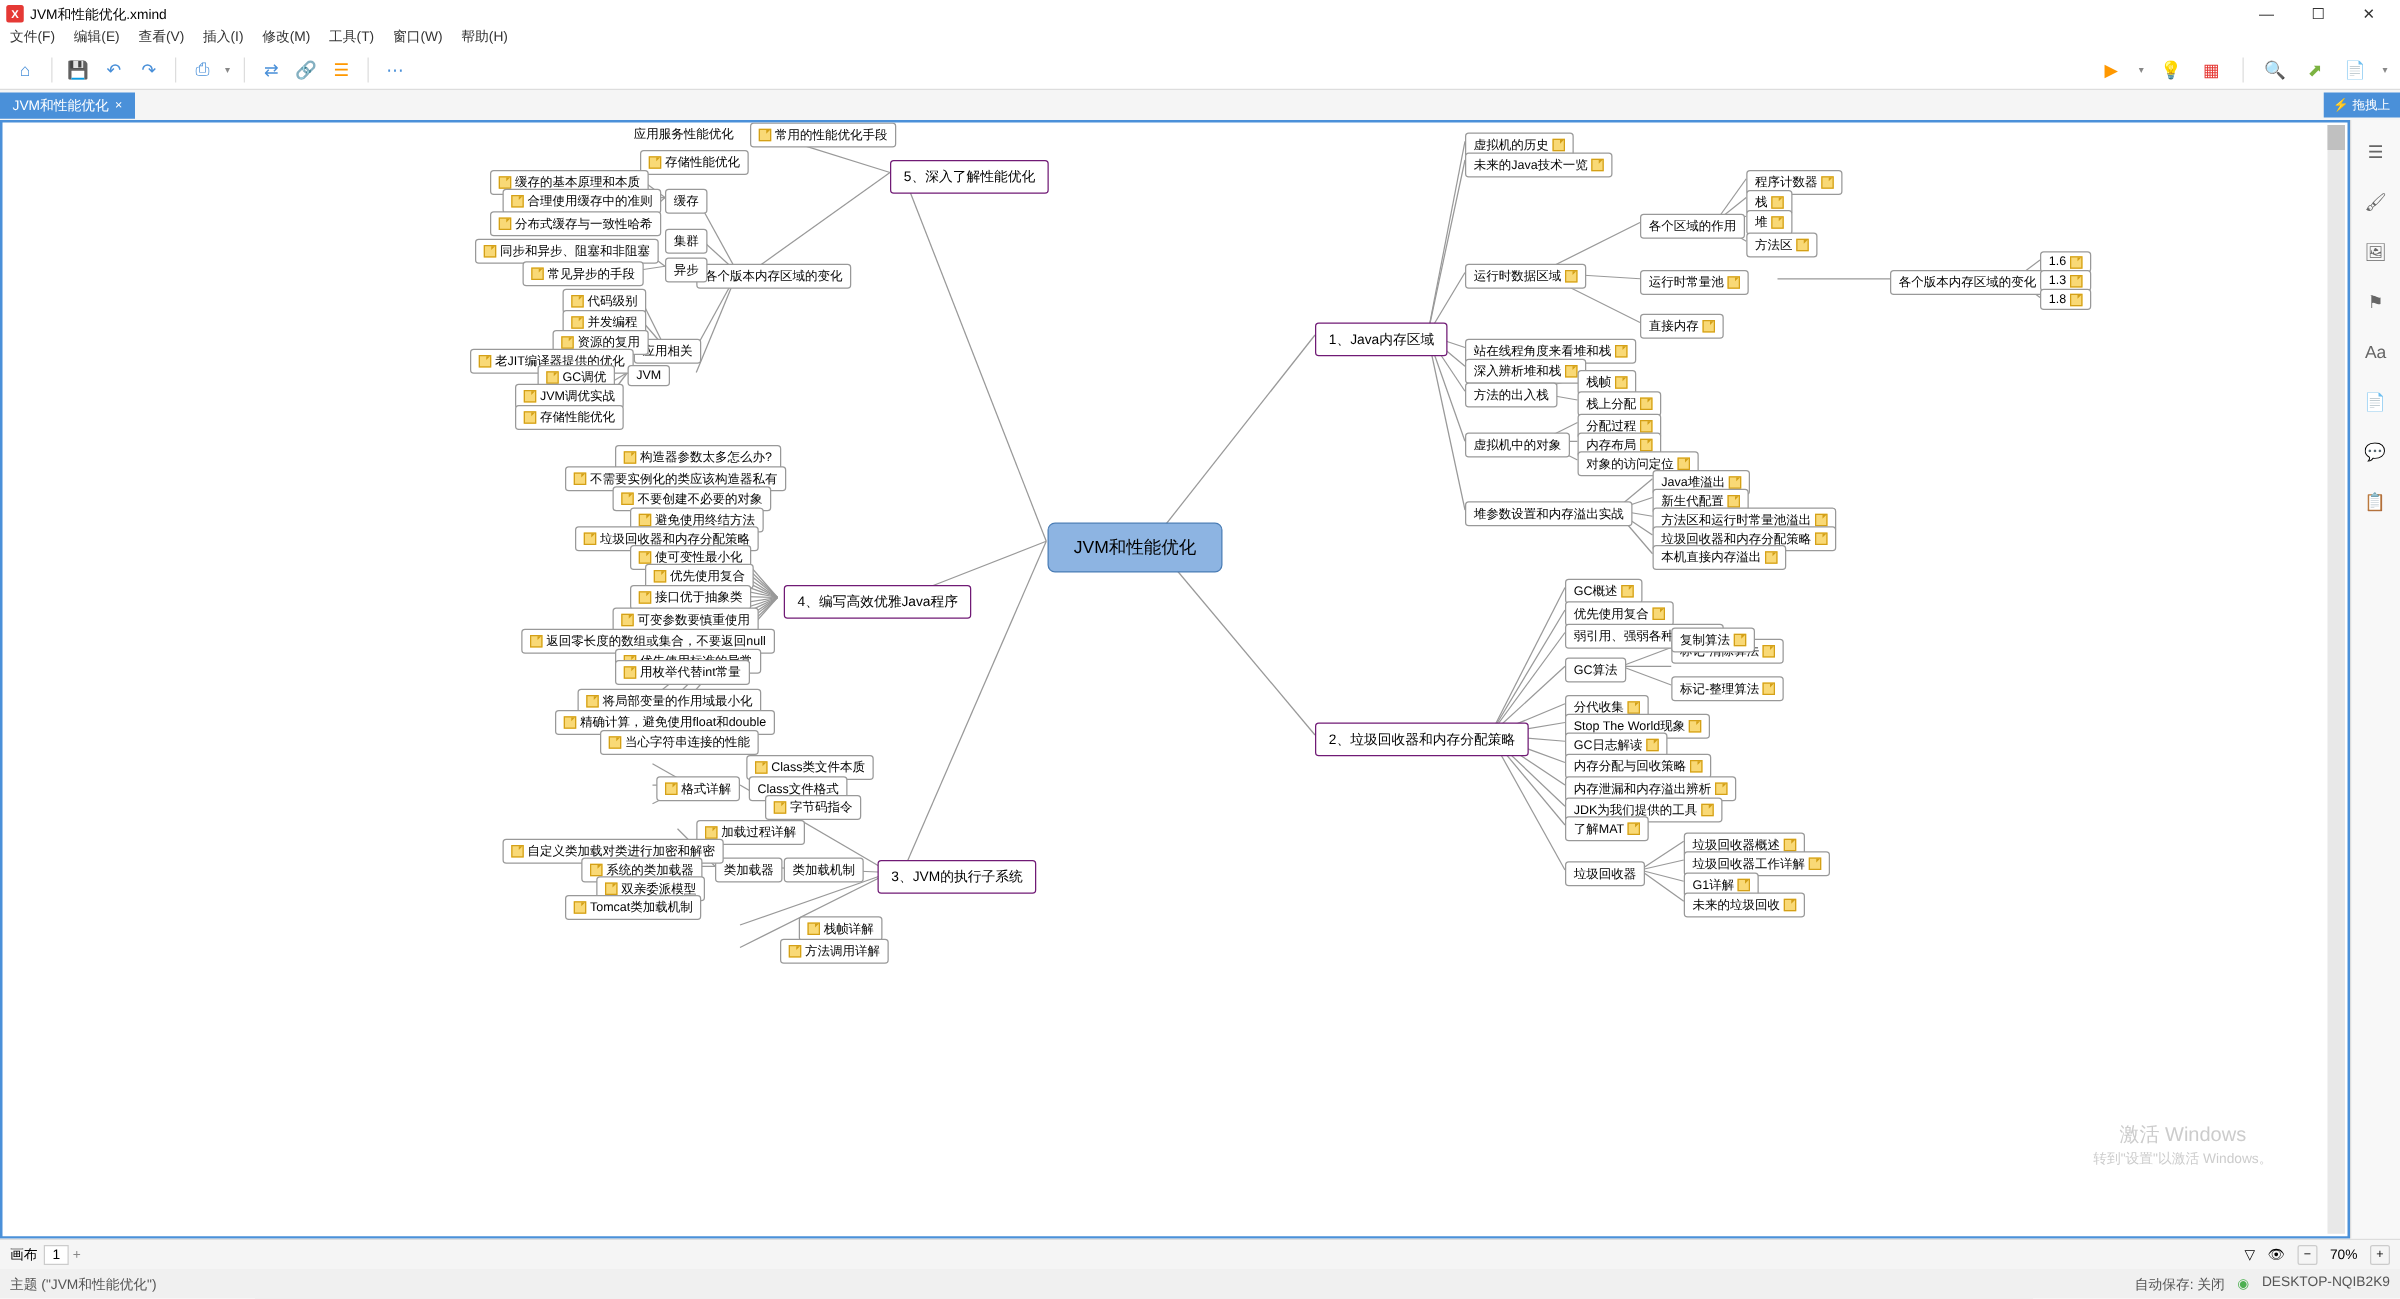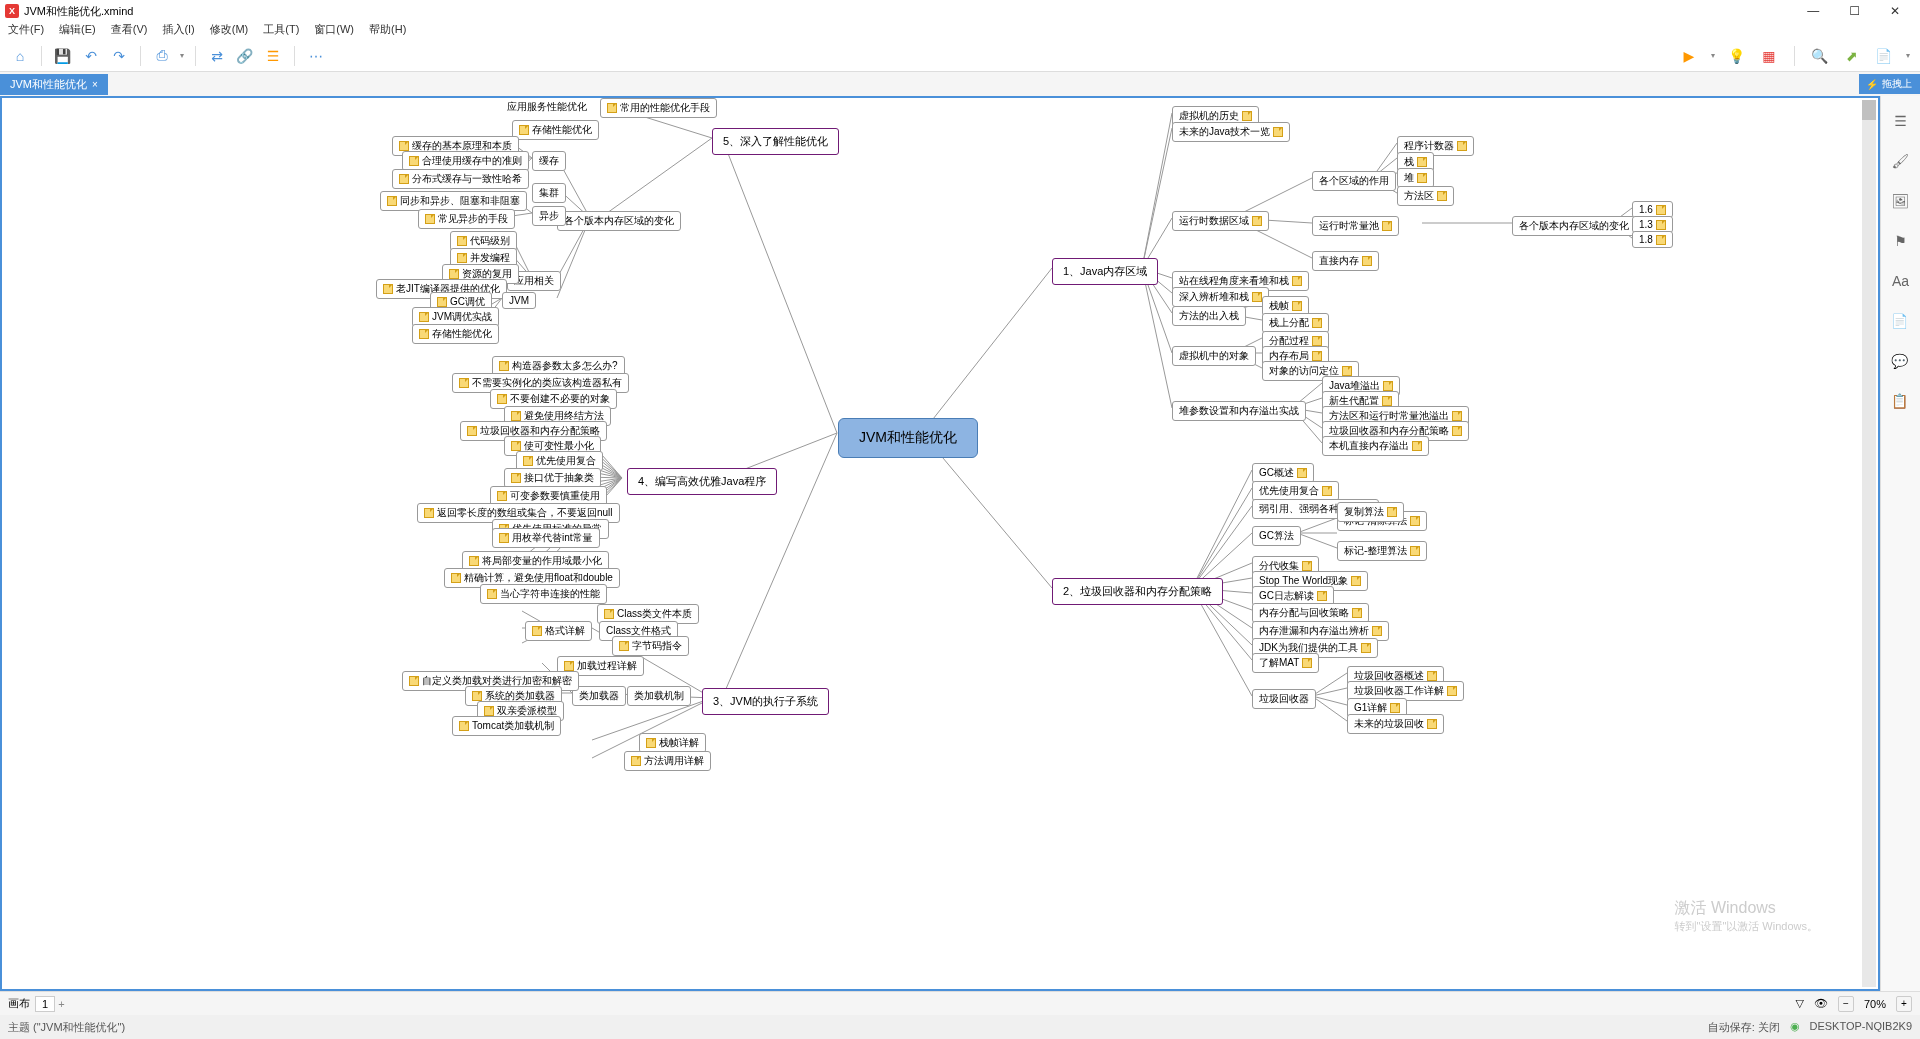--- a/index.html
+++ b/index.html
@@ -34,7 +34,7 @@
 .note-icon::after{content:'';position:absolute;top:0;right:0;border-left:3px solid #d4a017;border-bottom:3px solid transparent;}
 svg.lines{position:absolute;top:0;left:0;width:100%;height:100%;pointer-events:none;}
 svg.lines line{stroke:#999;stroke-width:1;}
-.watermark{position:absolute;right:60px;bottom:55px;color:#ccc;font-size:16px;text-align:left;}
+.watermark{position:absolute;right:60px;bottom:55px;color:#ccc;font-size:16px;text-align:center;}
 .watermark .sub{font-size:11px;}
 .scrollhint{position:absolute;right:2px;top:2px;bottom:2px;width:14px;background:#e8e8e8;}
 .scrollthumb{position:absolute;right:2px;top:2px;width:14px;height:20px;background:#c0c0c0;}

